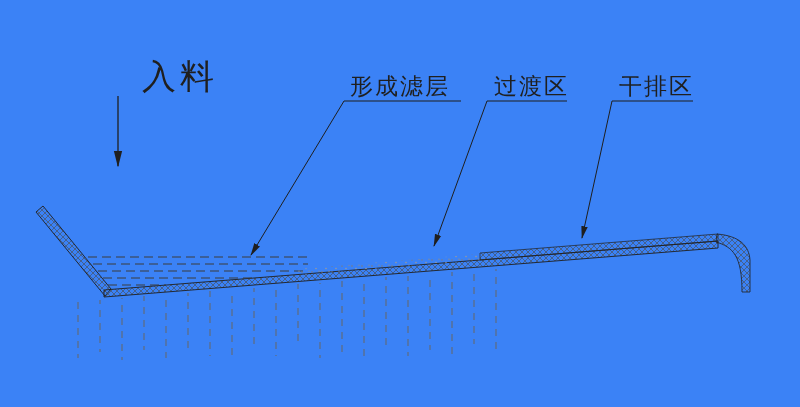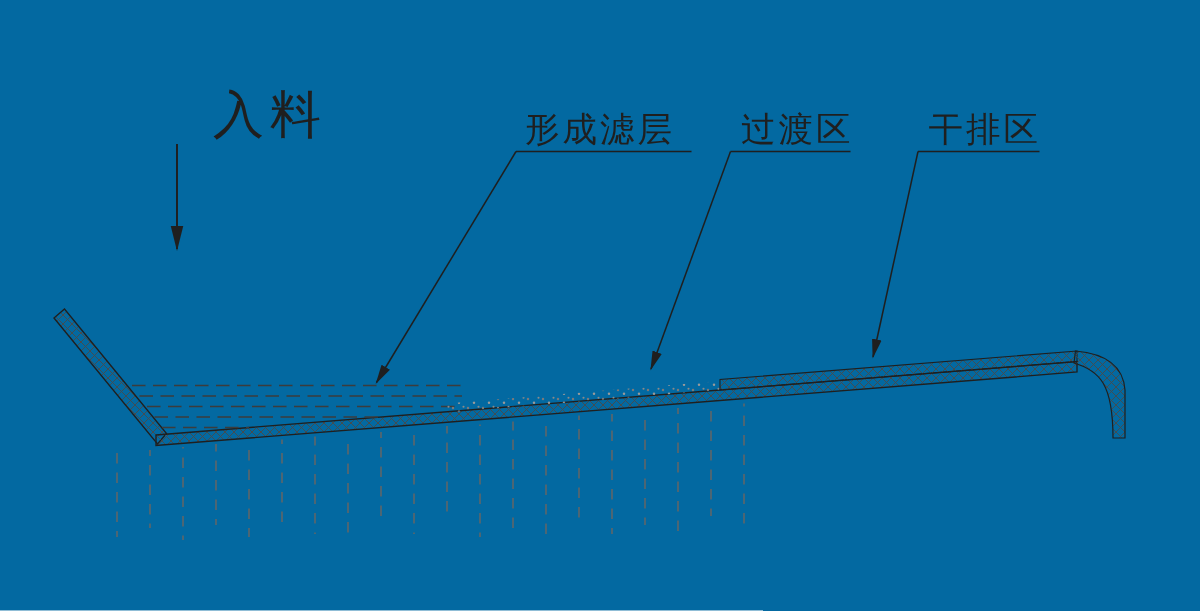--- a/index.html
+++ b/index.html
@@ -6,7 +6,7 @@
   .canvas{
     position:relative;
     width:800px;height:407px;
-    background:#0369a1;
+    background:#3b82f6;
     font-family:"Liberation Sans", sans-serif;
     overflow:hidden;
   }

